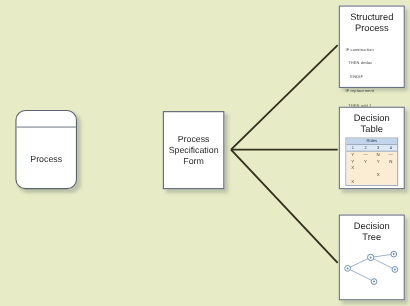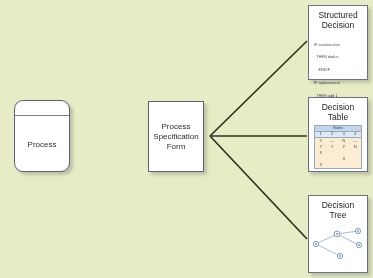--- a/index.html
+++ b/index.html
@@ -204,7 +204,7 @@
 
   <div class="panel" id="panel-structured-english">
     <div class="panel-title">Structured
-Decision</div>
+Process</div>
     <div class="code-block">
       <span class="code-line">IF construction</span>
       <span class="code-line code-indent-1">THEN deduc</span>

